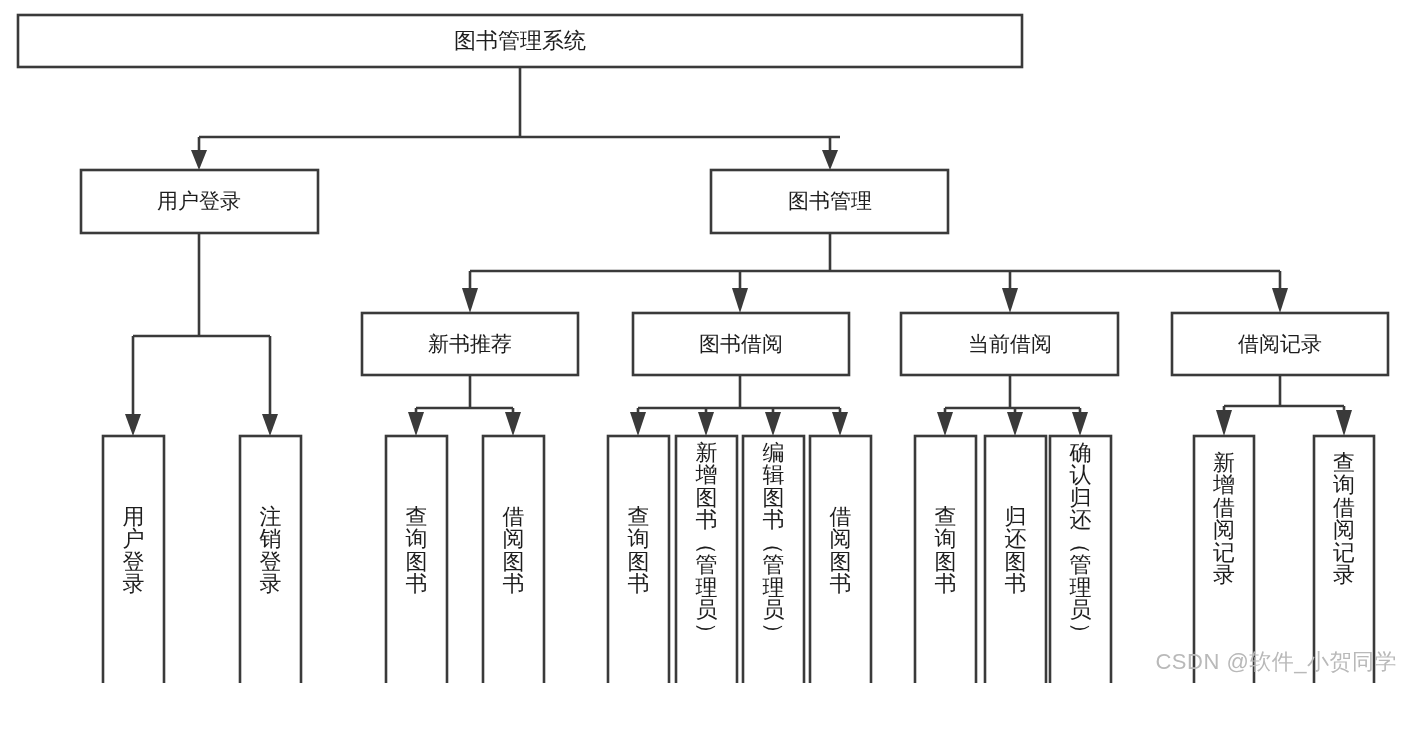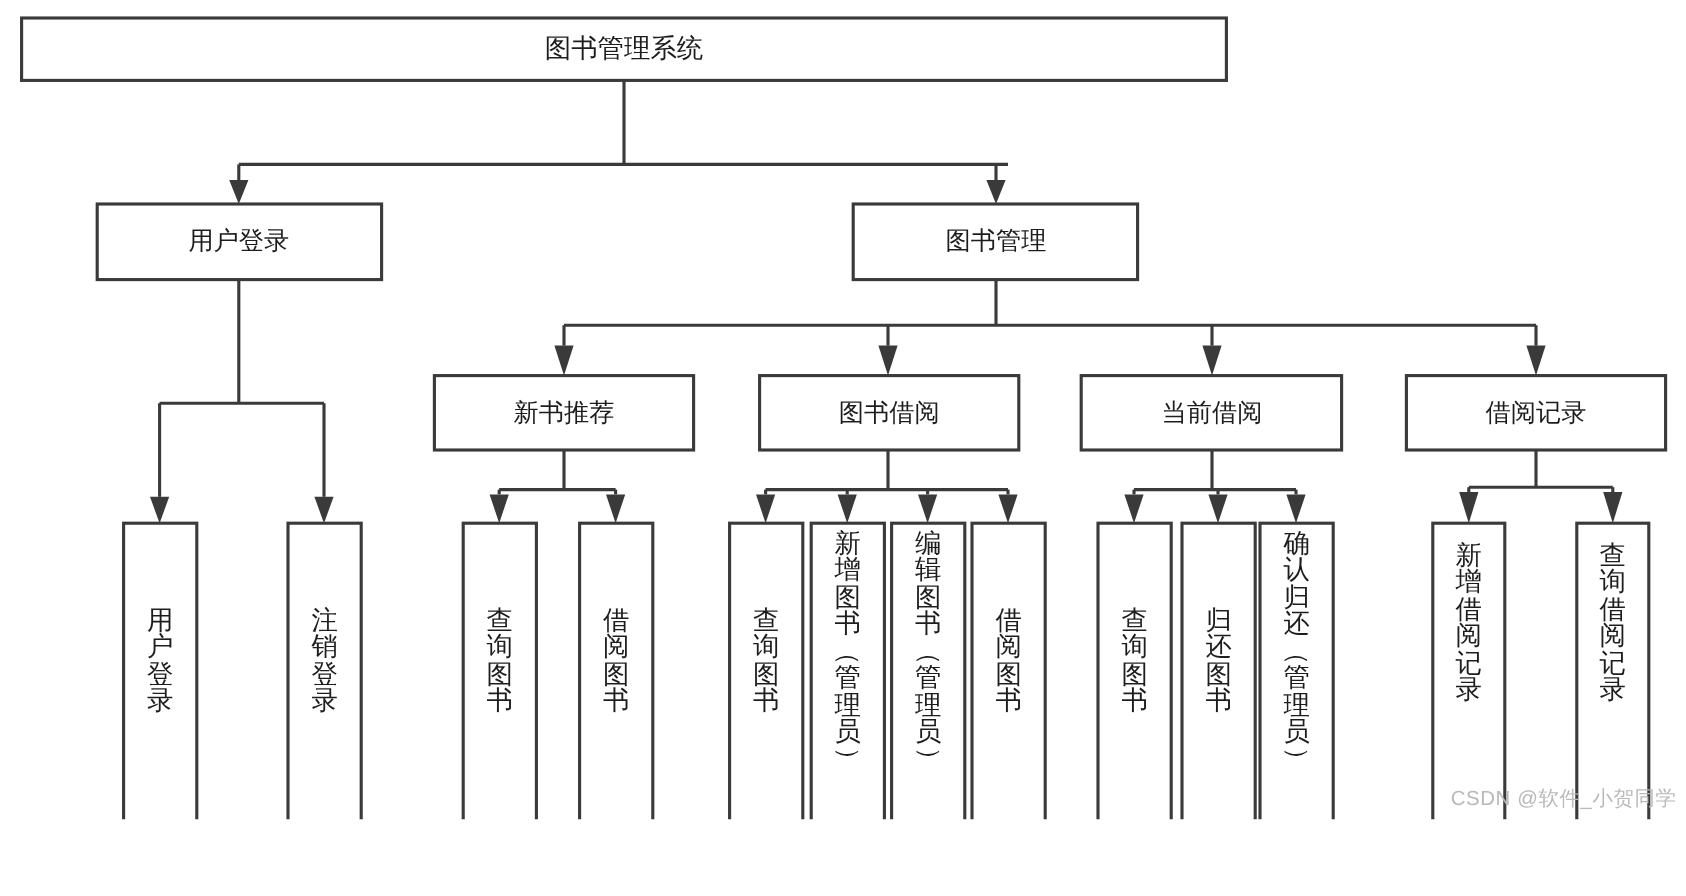--- a/index.html
+++ b/index.html
@@ -77,7 +77,7 @@
     right: 8px;
     bottom: 6px;
     font-family: "Liberation Sans", "DejaVu Sans", sans-serif;
-    font-size: 17px;
+    font-size: 22px;
     color: #b9b9b9;
     letter-spacing: 0.5px;
     white-space: nowrap;

